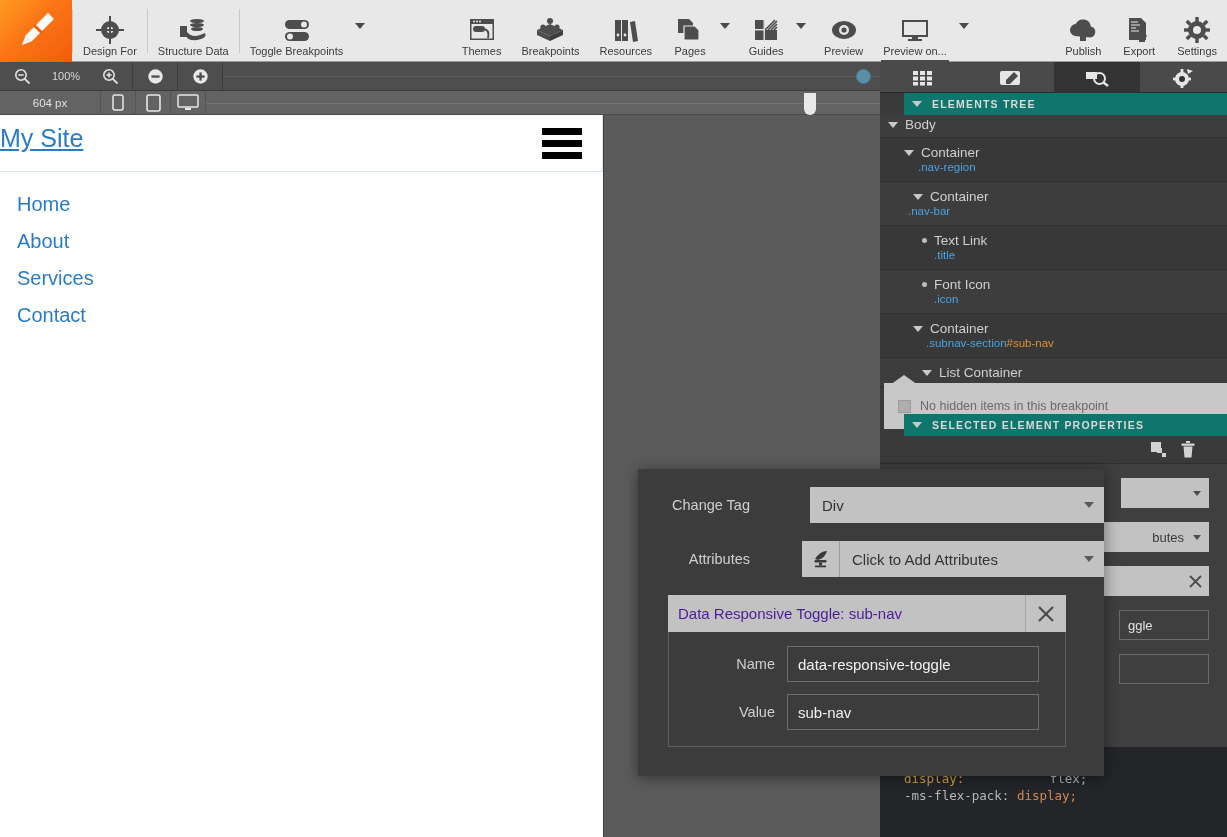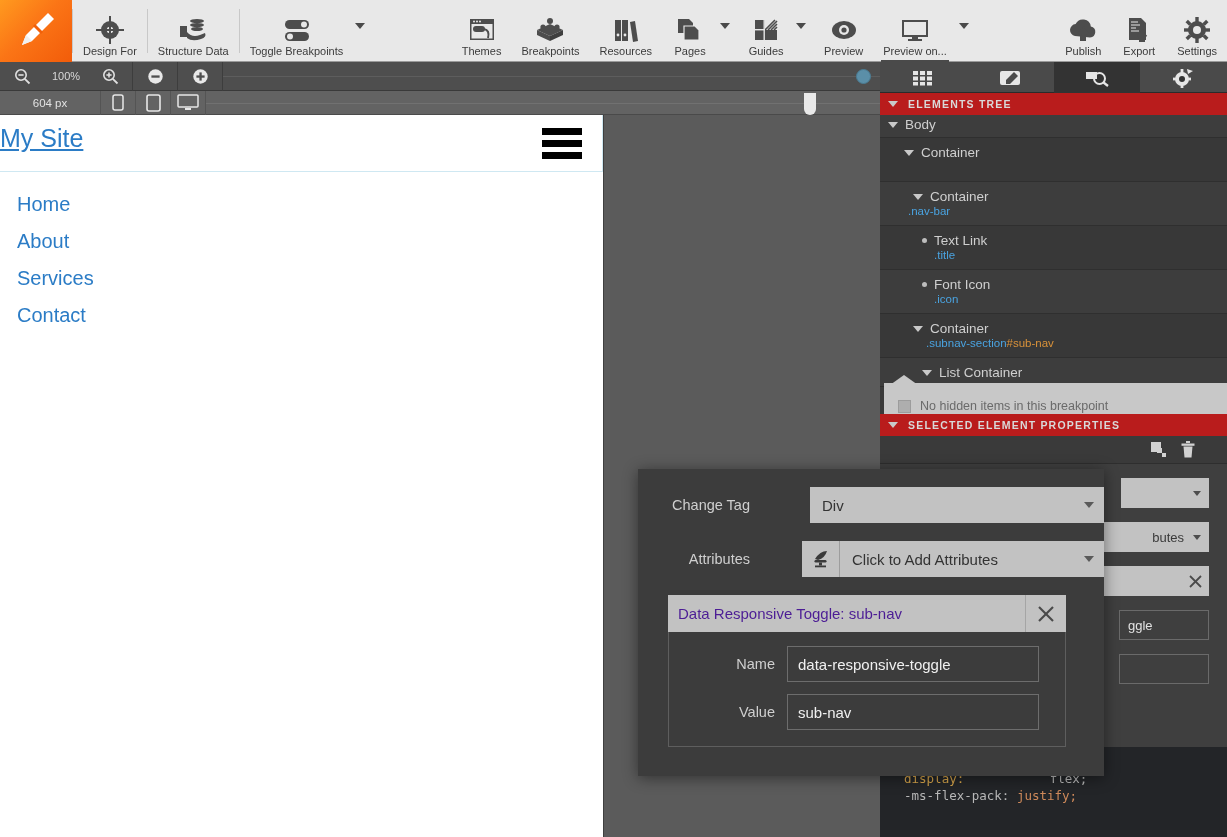--- a/index.html
+++ b/index.html
@@ -108,7 +108,7 @@
 
   .secthead {
     display:flex; align-items:center; gap:10px; height:22px; padding-left:8px;
-    background:#b91c1c; color:#d9d9d9; font-size:10.5px; letter-spacing:1.2px; font-weight:bold;
+    background:#0f766e; color:#d9d9d9; font-size:10.5px; letter-spacing:1.2px; font-weight:bold;margin-left:24px;
   }
   .tri { width:0;height:0;border-left:5px solid transparent;border-right:5px solid transparent;border-top:6px solid #c9c9c9; }
 

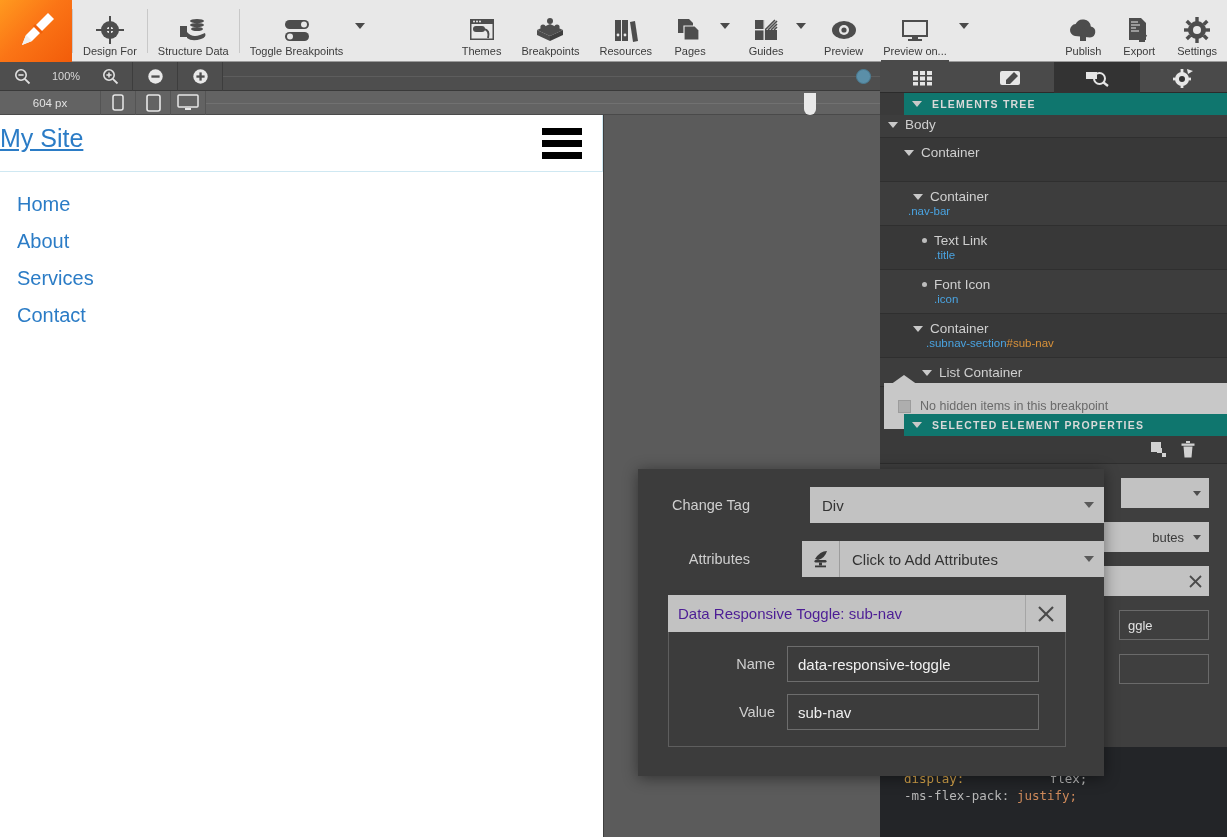--- a/index.html
+++ b/index.html
@@ -535,6 +535,7 @@
         <div class="tri"></div>
         <span>Container</span>
       </div>
+    <div class="t2" style="padding-left:38px"><span class="cls">.nav-region</span></div>
   </div>
 
   <div class="trow">

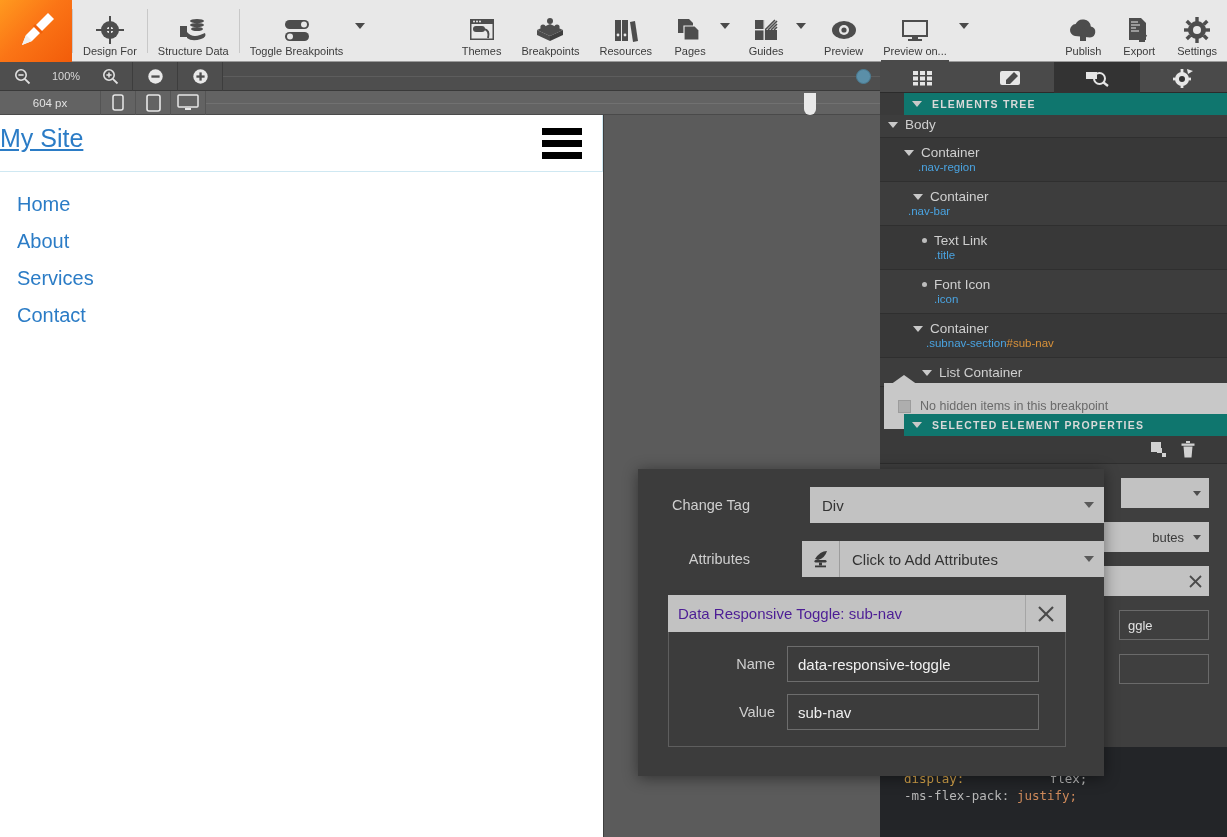--- a/index.html
+++ b/index.html
@@ -641,7 +641,7 @@
 <div id="codepane">
   <div><span class="k">display:</span> <span class="p">-ms-flexbox;</span></div>
   <div><span class="k">display:</span> <span class="p" style="padding-left:78px">flex;</span></div>
-  <div><span class="p">-ms-flex-pack:</span> <span class="v">justify;</span></div>
+  <div><span class="p">-ms-flex-pack:</span> <span class="v">display;</span></div>
 </div>
 
 <div id="modal">

